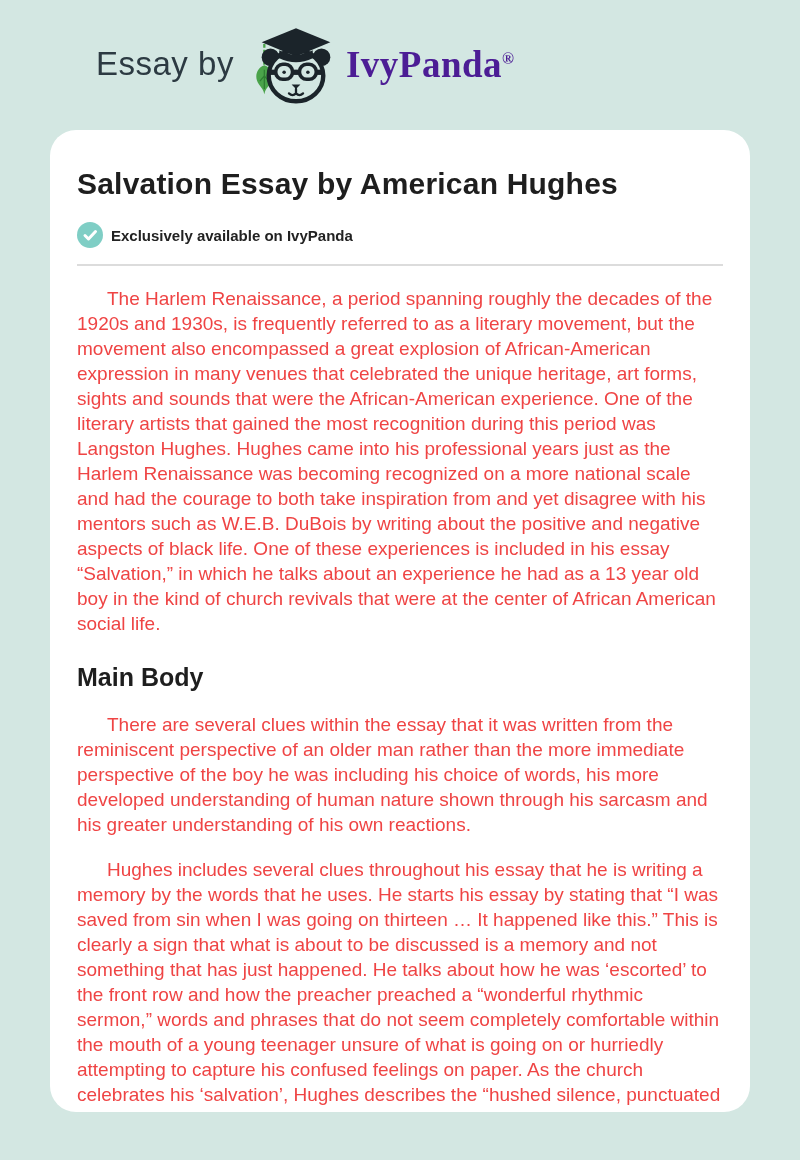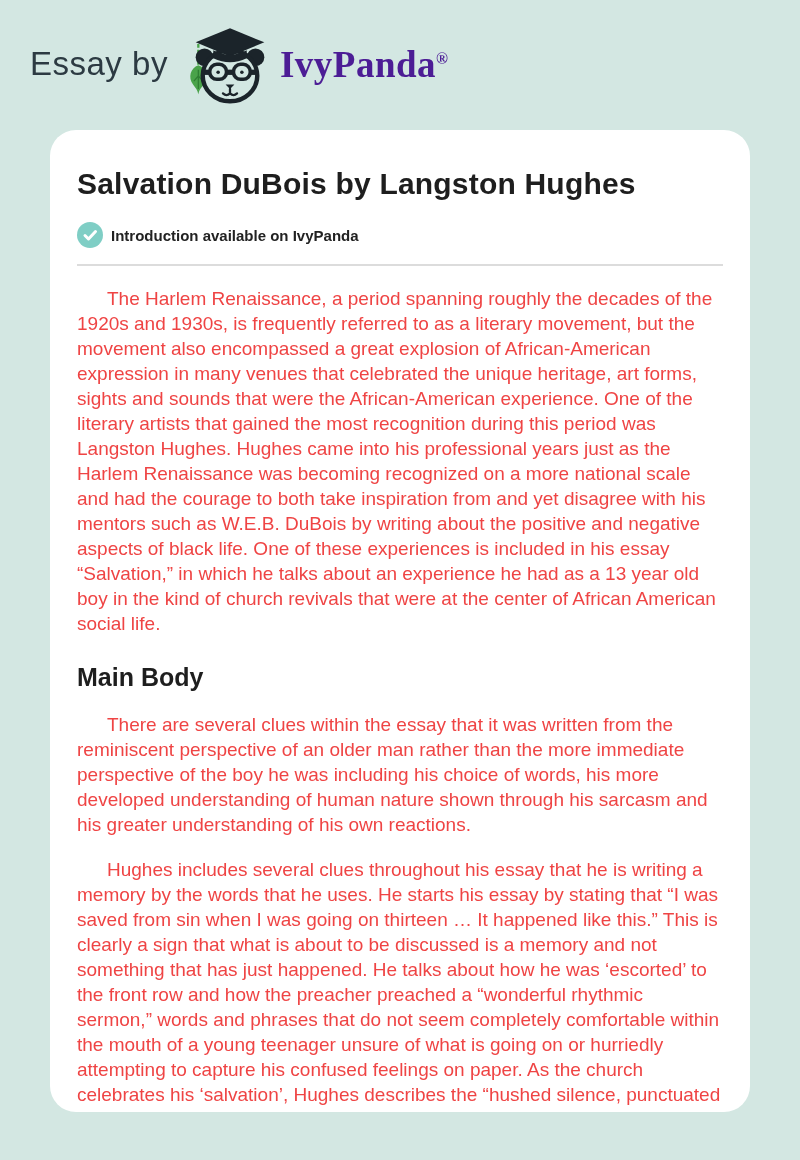--- a/index.html
+++ b/index.html
@@ -18,9 +18,10 @@
   .site-header {
     display: flex;
     align-items: center;
-    padding: 32px 0 0 30px;
+    padding: 32px 0 0 72px;
     height: 96px;
     box-sizing: border-box;
+    margin-left: 24px;
   }
   .essay-by {
     font-size: 33px;

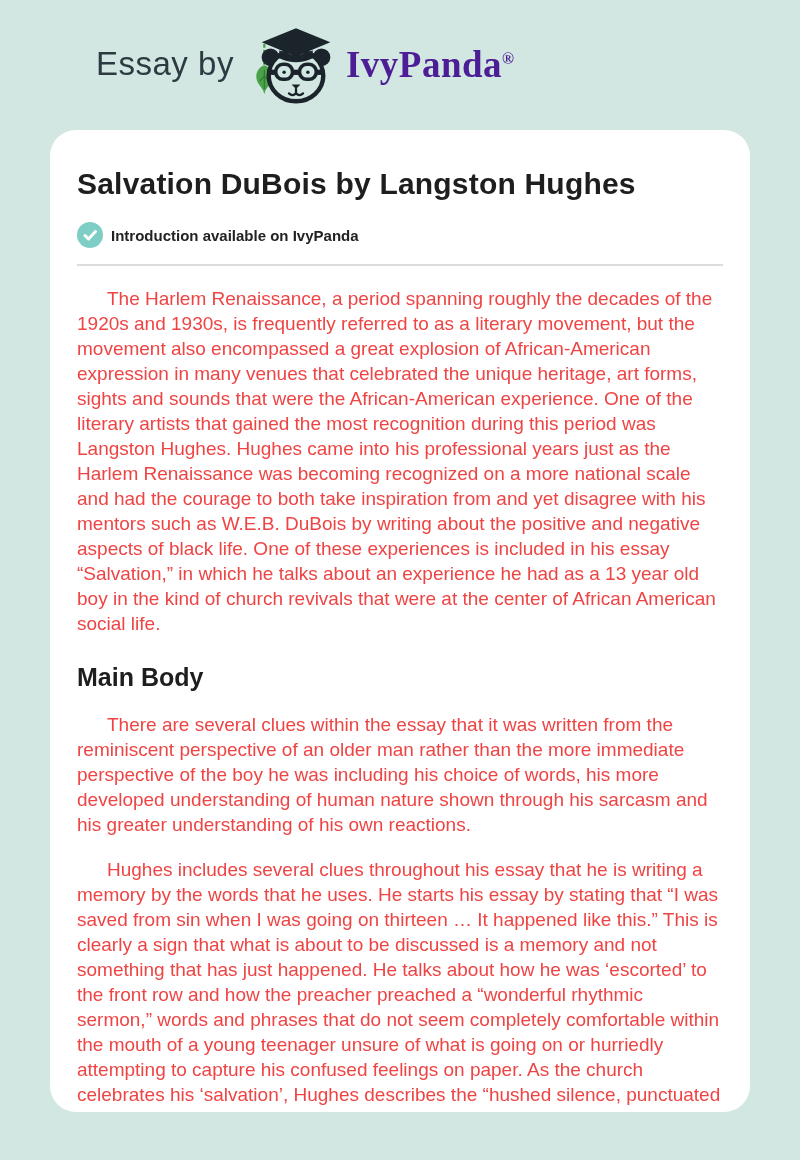--- a/index.html
+++ b/index.html
@@ -154,7 +154,7 @@
 </header>
 
 <main class="essay-card">
-  <h1 class="essay-title">Salvation DuBois by Langston Hughes</h1>
+  <h1 class="essay-title">Salvation Essay by American Hughes</h1>
 
   <div class="badge-row">
     <span class="badge-circle">

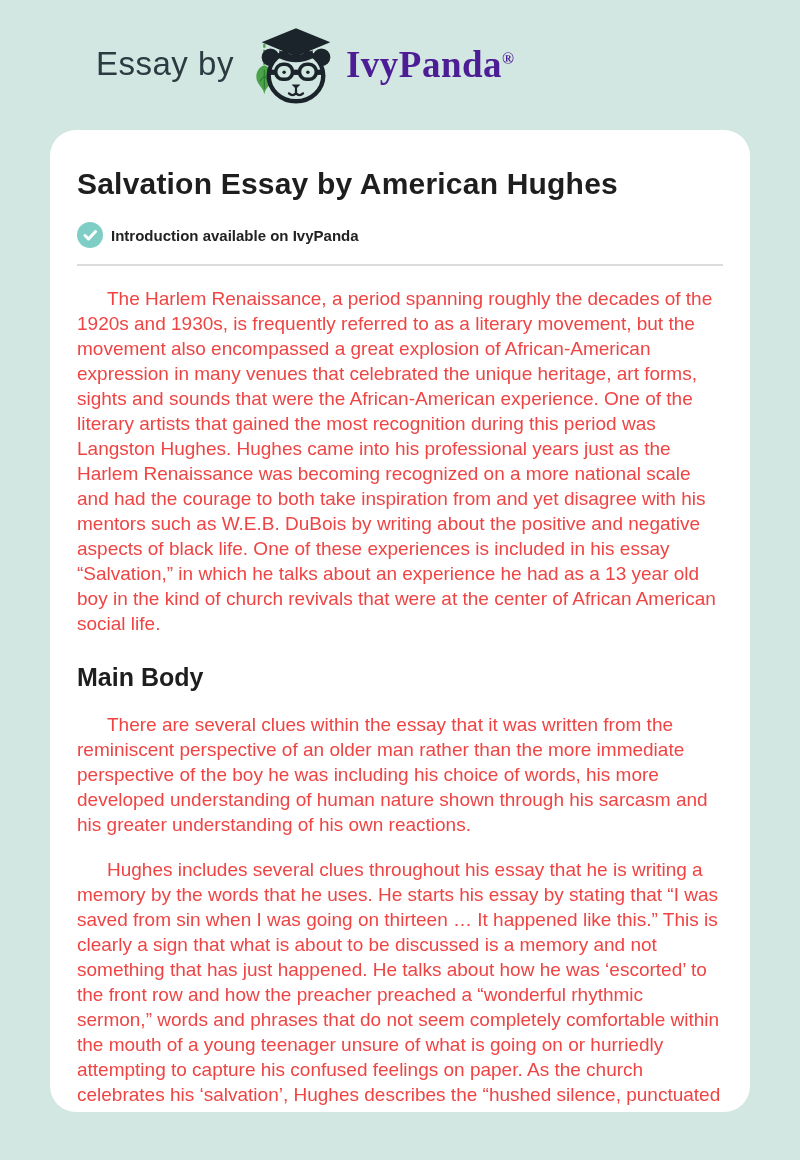--- a/index.html
+++ b/index.html
@@ -162,7 +162,7 @@
         <polyline points="8,13.5 11.5,17 18.5,9.5" fill="none" stroke="#ffffff" stroke-width="3" stroke-linecap="round" stroke-linejoin="round"></polyline>
       </svg>
     </span>
-    <span class="badge-label">Introduction available on IvyPanda</span>
+    <span class="badge-label">Exclusively available on IvyPanda</span>
   </div>
 
   <hr class="divider">

